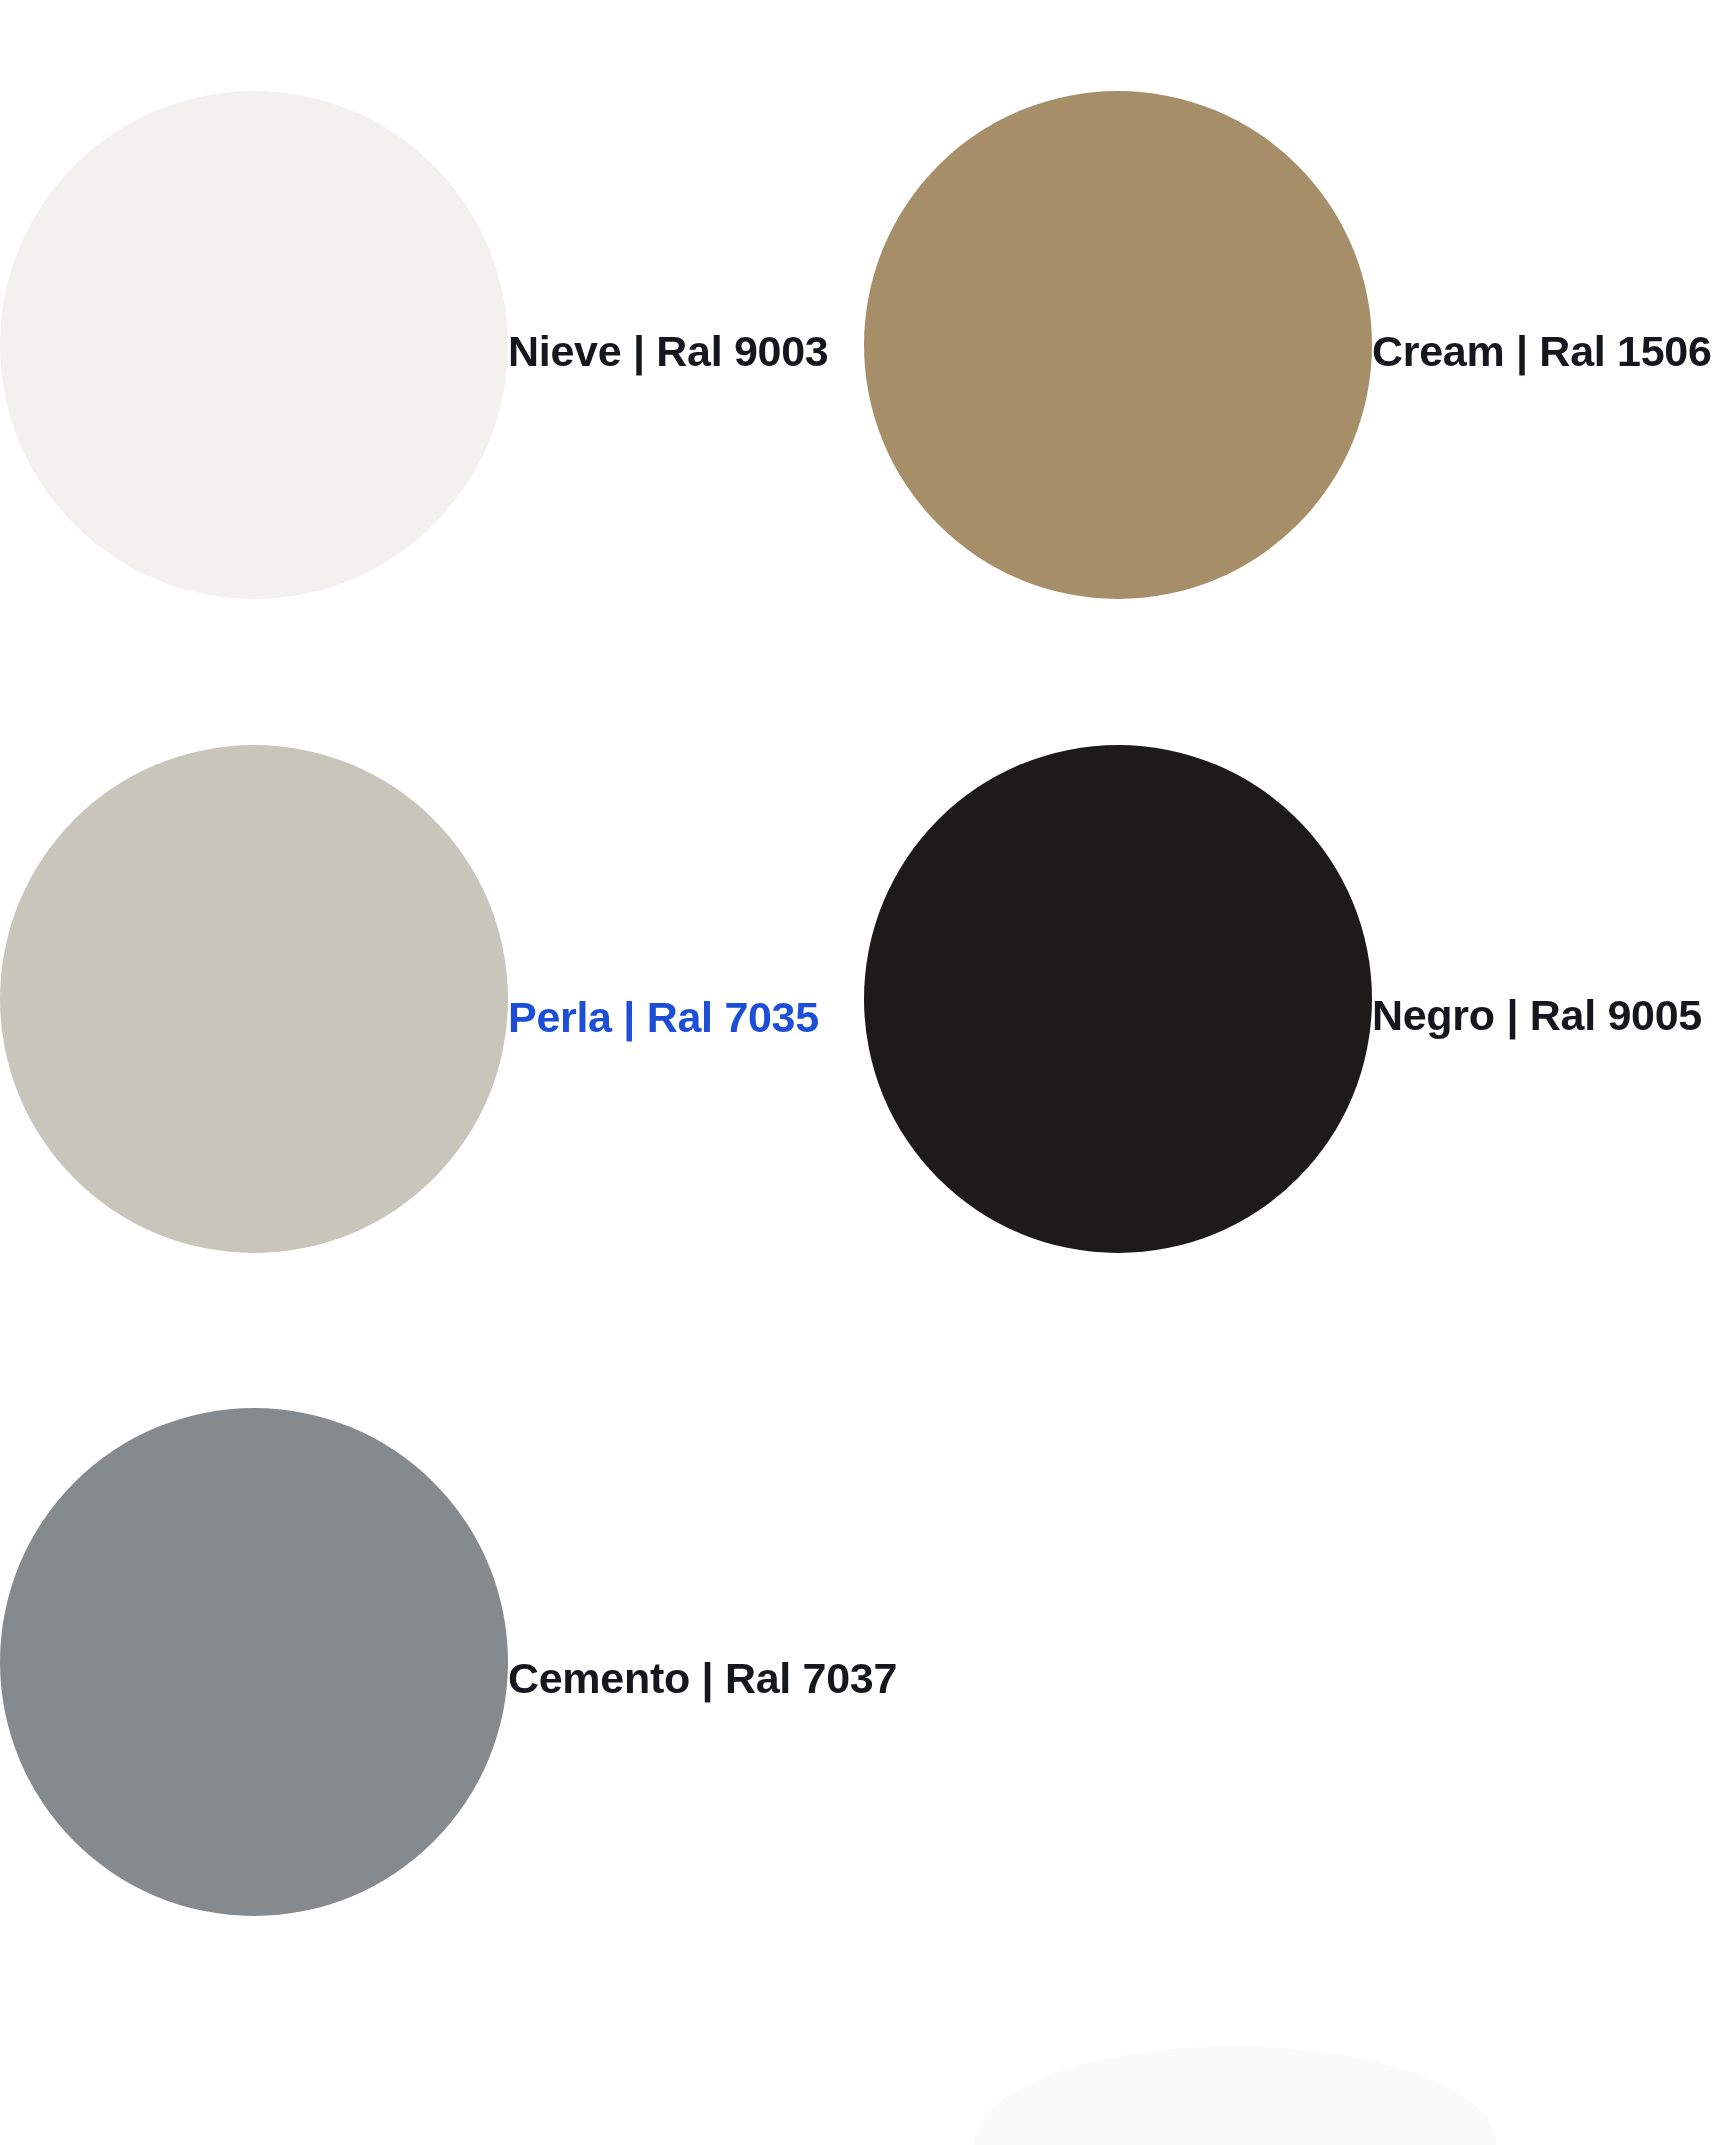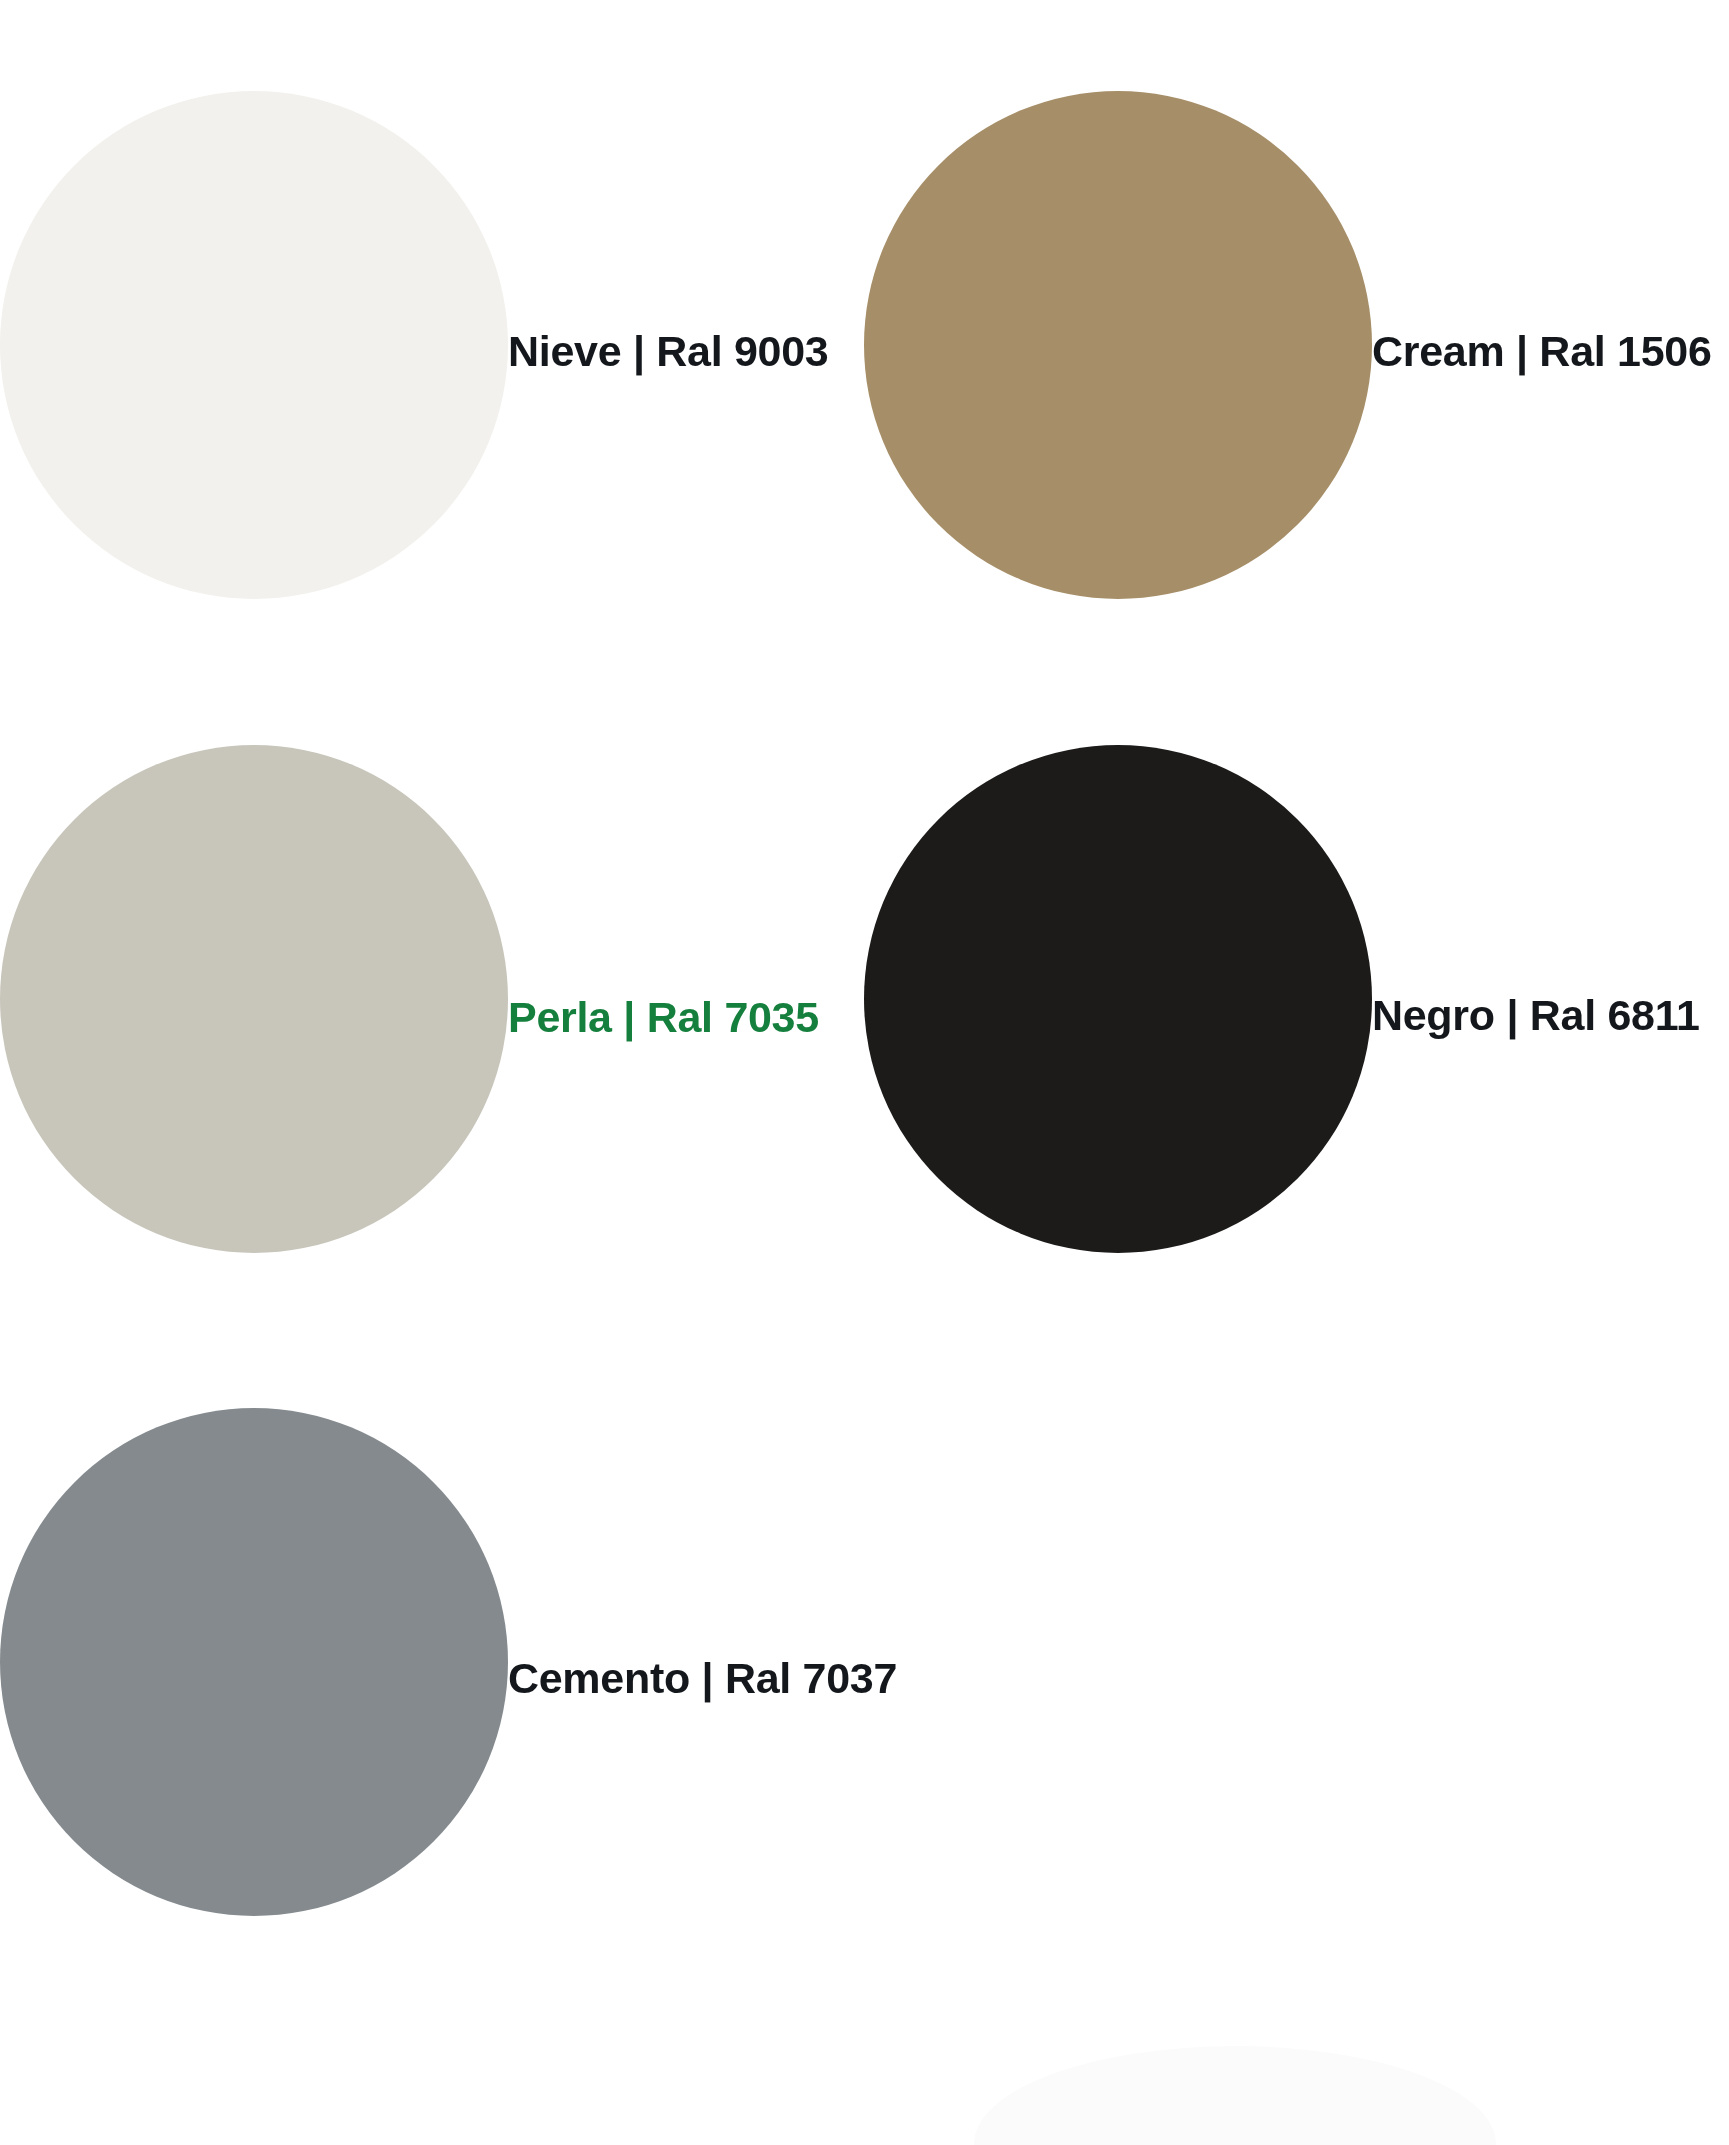--- a/index.html
+++ b/index.html
@@ -103,7 +103,7 @@
 
     <div class="swatch-cell row-2">
       <div class="swatch-disc" style="background-color: rgb(200, 198, 187);"></div>
-      <div class="swatch-label" style="color: #15803d;">Perla | Ral 7035</div>
+      <div class="swatch-label" style="color: #1d4ed8;">Perla | Ral 7035</div>
     </div>
 
     <div class="swatch-cell row-3">

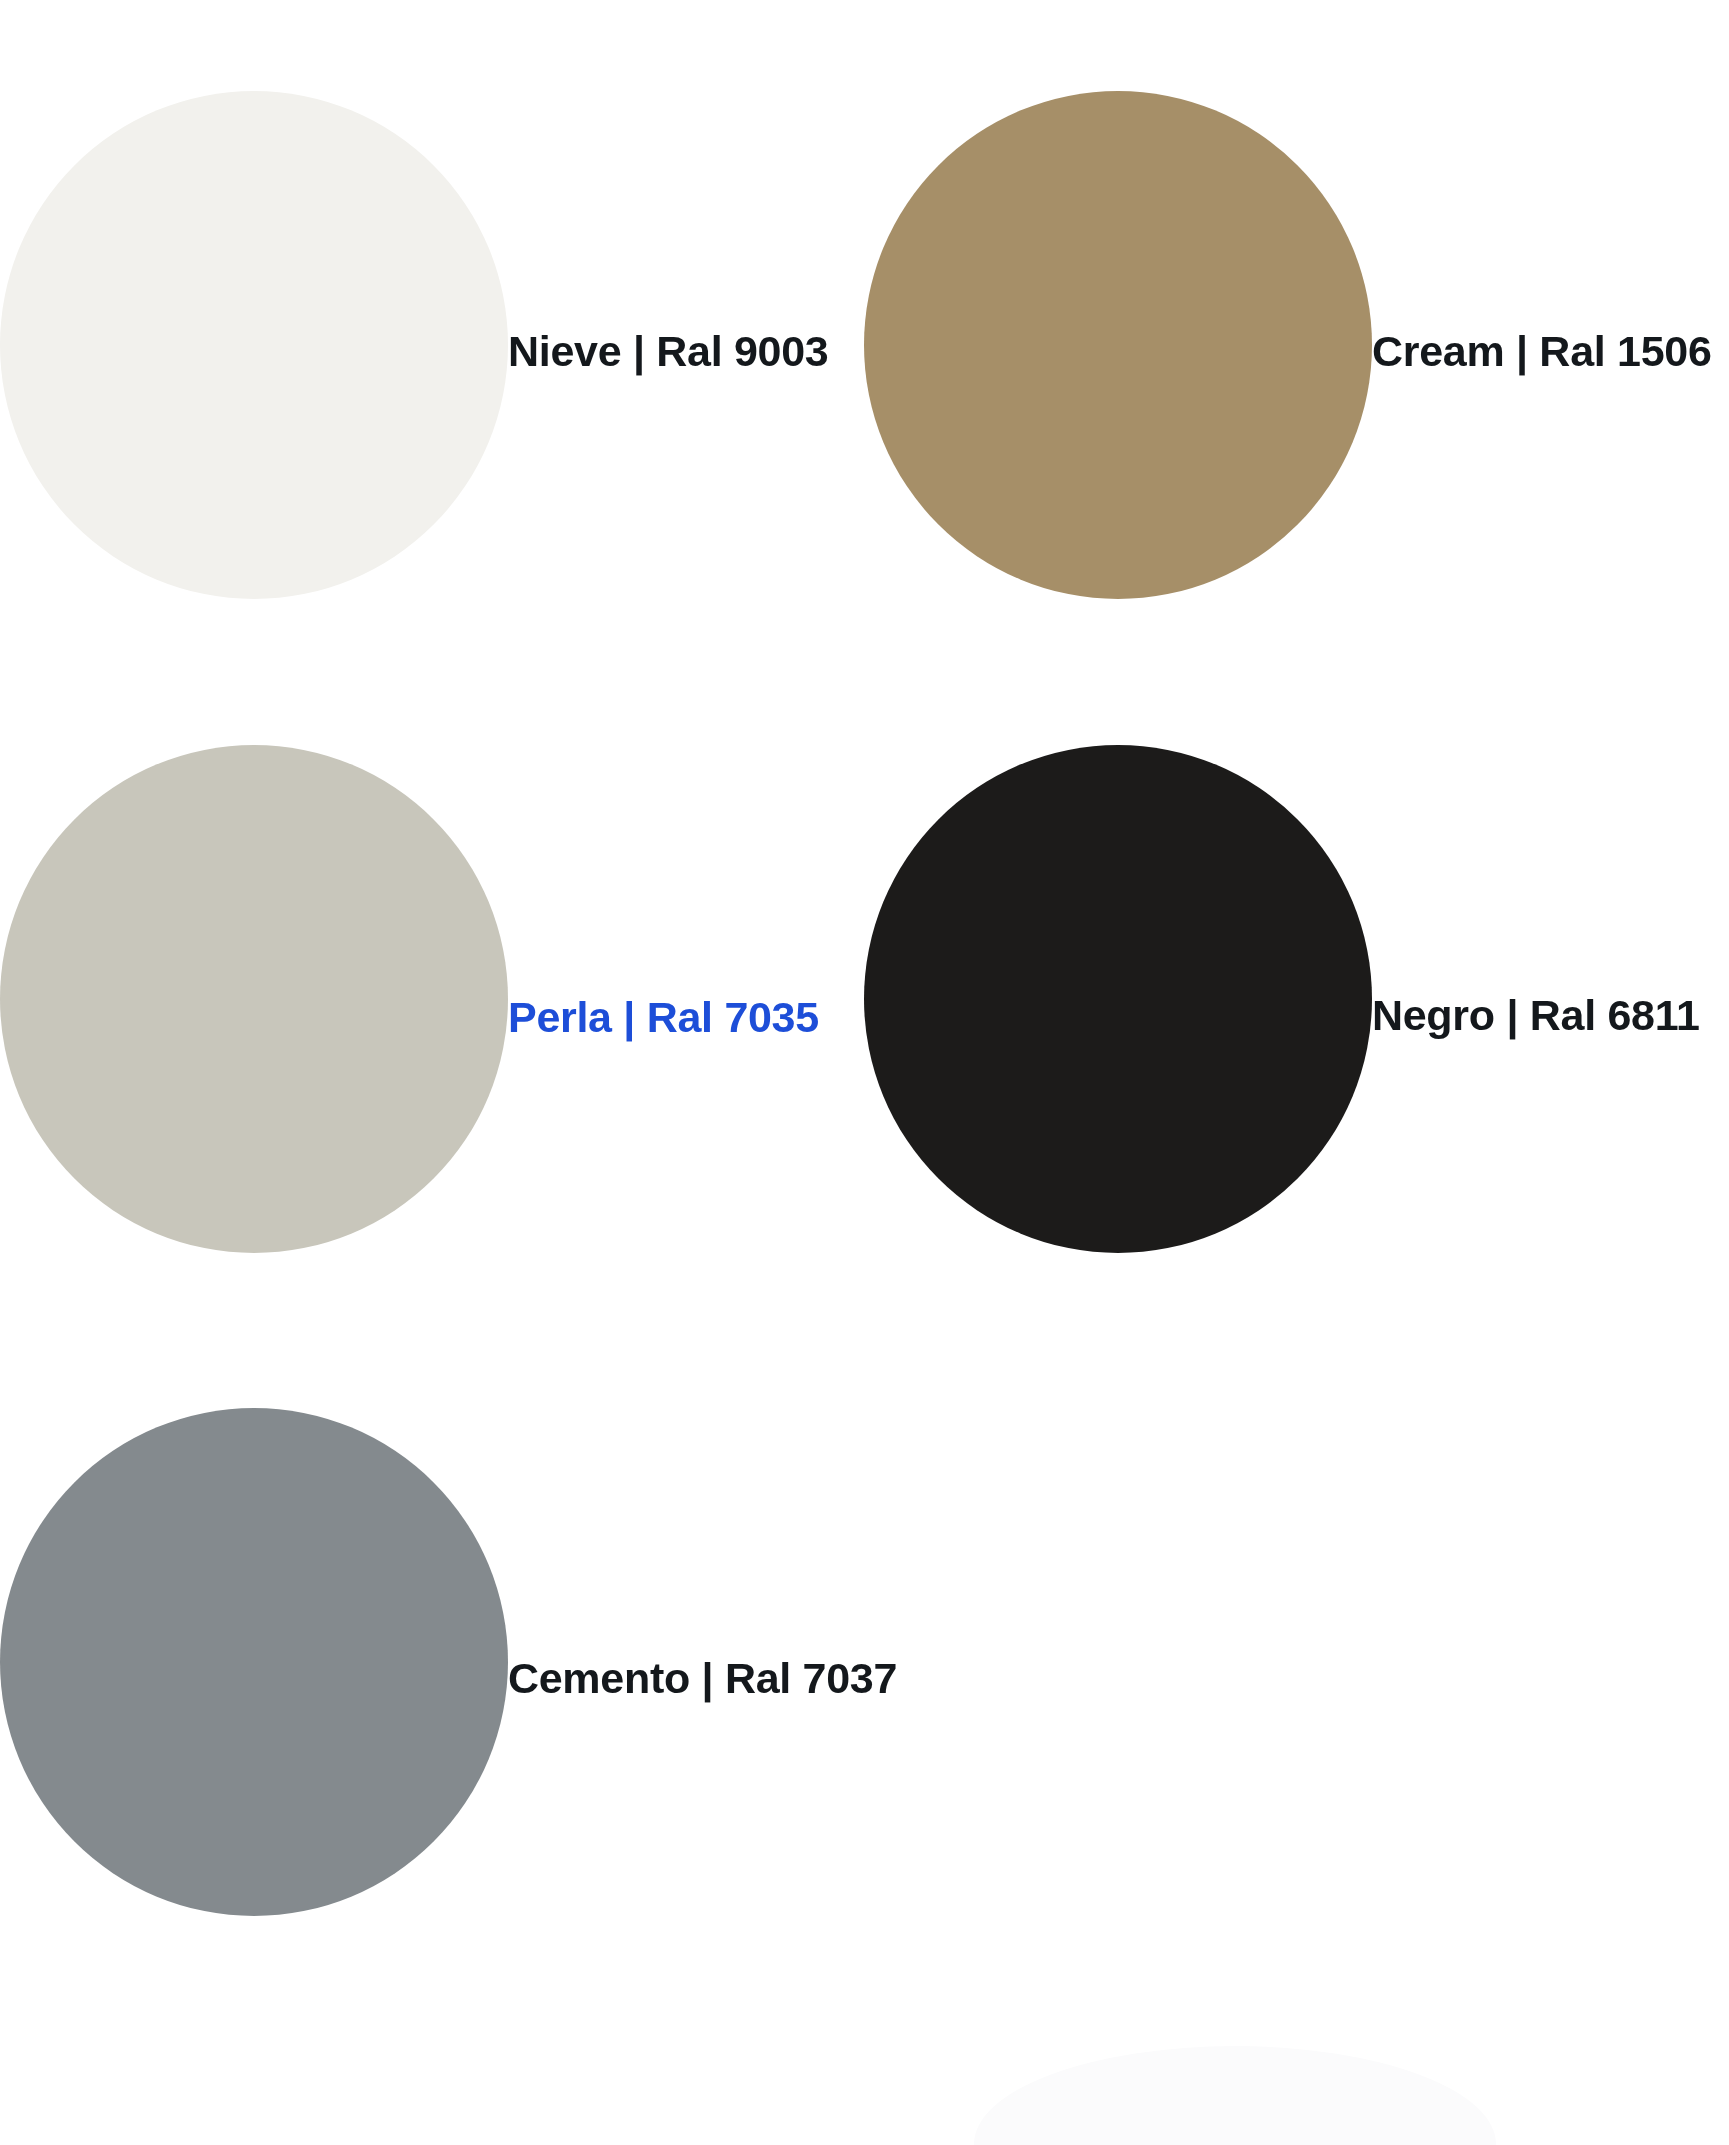--- a/index.html
+++ b/index.html
@@ -108,7 +108,7 @@
 
     <div class="swatch-cell row-3">
       <div class="swatch-disc" style="background-color: rgb(28, 27, 26);"></div>
-      <div class="swatch-label" style="color: rgb(20, 24, 28);">Negro | Ral 6811</div>
+      <div class="swatch-label" style="color: rgb(20, 24, 28);">Negro | Ral 9005</div>
     </div>
 
     <div class="swatch-cell row-3">

